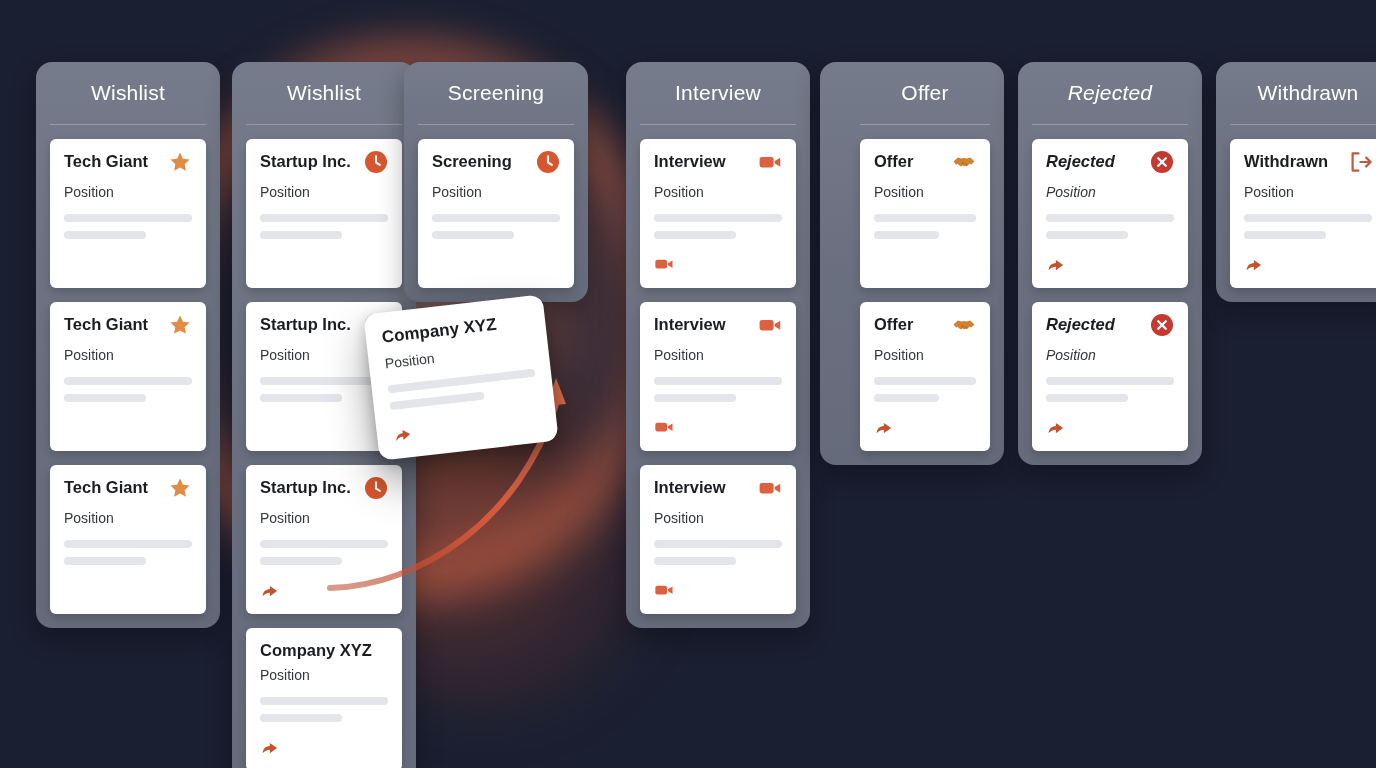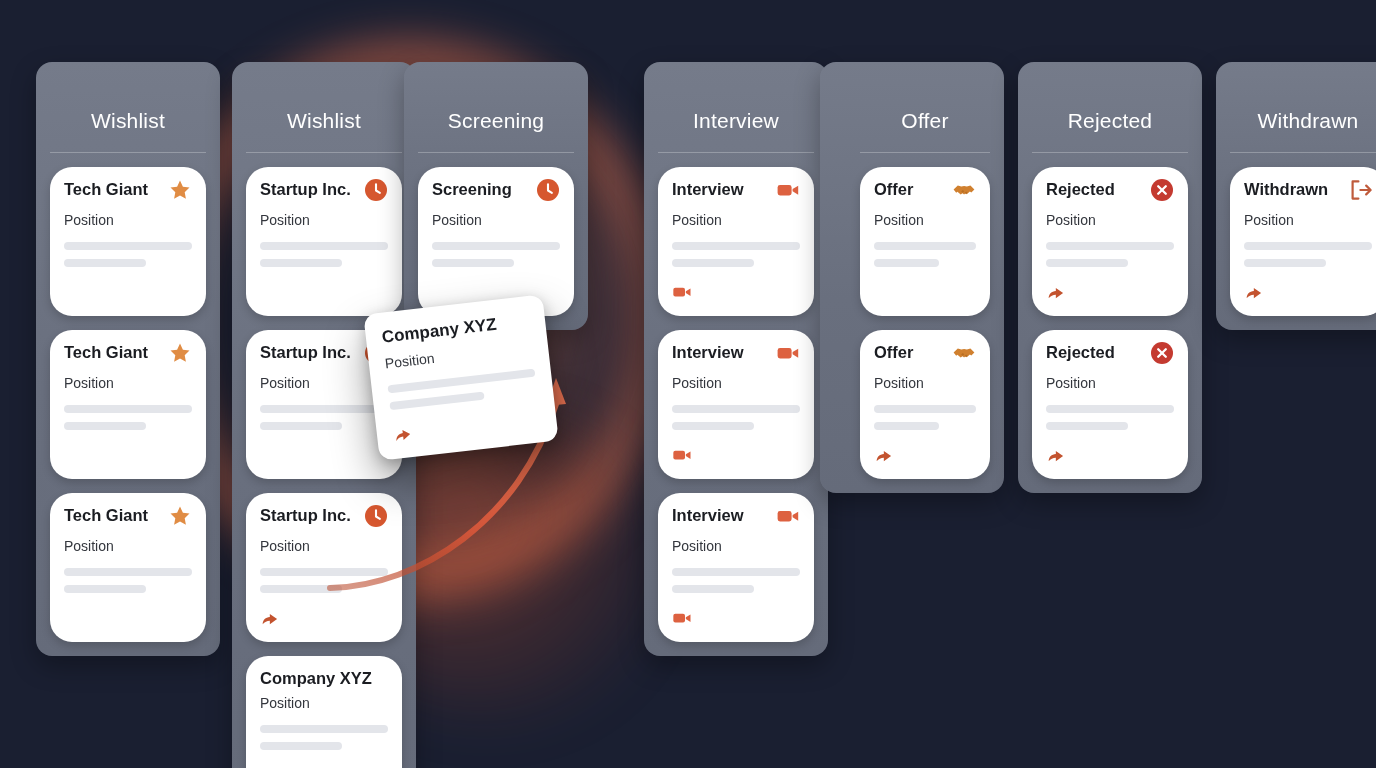--- a/index.html
+++ b/index.html
@@ -84,7 +84,6 @@
     font-size: 21px;
     letter-spacing: .2px;
     white-space: nowrap;
-    margin-top: 28px;
   }
   .col-rule {
     height: 1px;

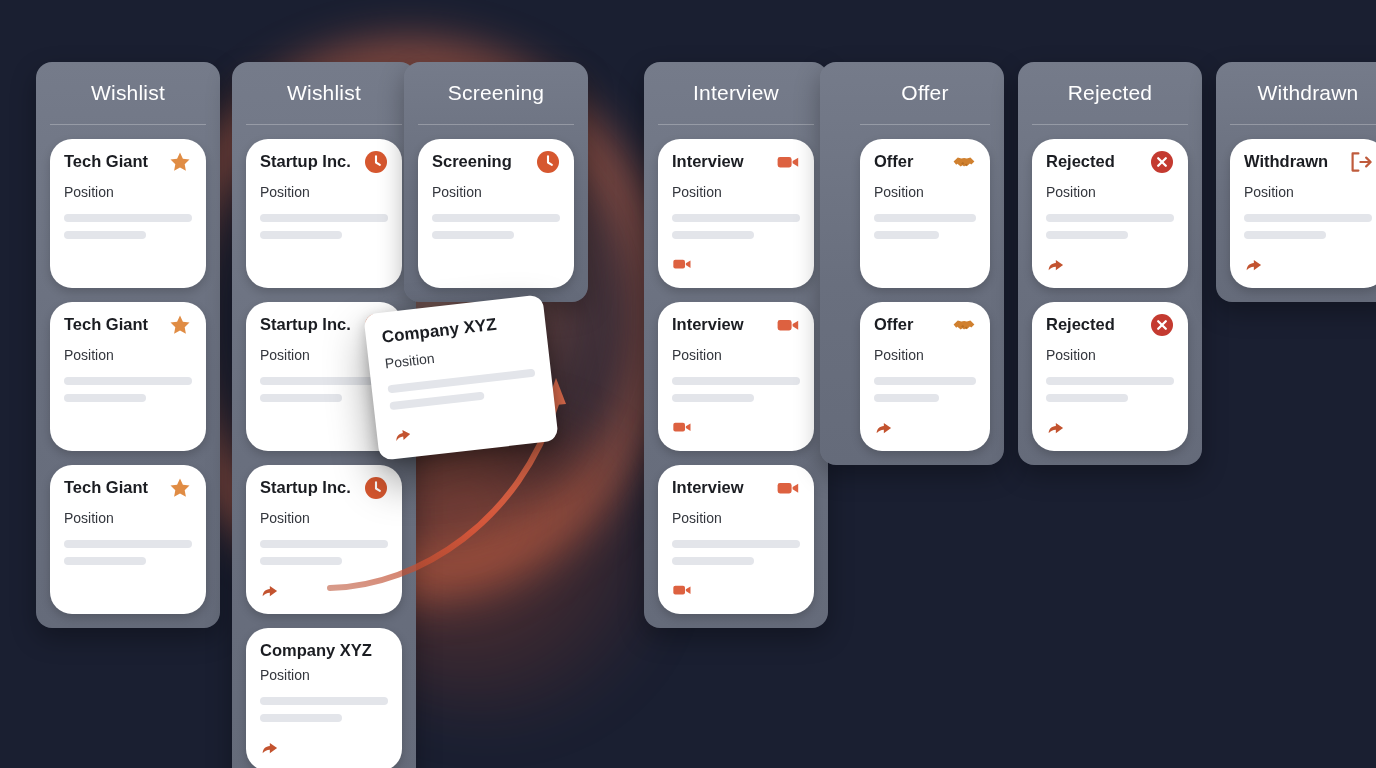--- a/index.html
+++ b/index.html
@@ -320,7 +320,7 @@
           <div class="card-foot"></div>
         </div>
       </div>
-      <div class="col" style="left: 644px;">
+      <div class="col" style="left: 626px;">
         <div class="col-head">Interview</div>
         <div class="col-rule"></div>
         <div class="card">

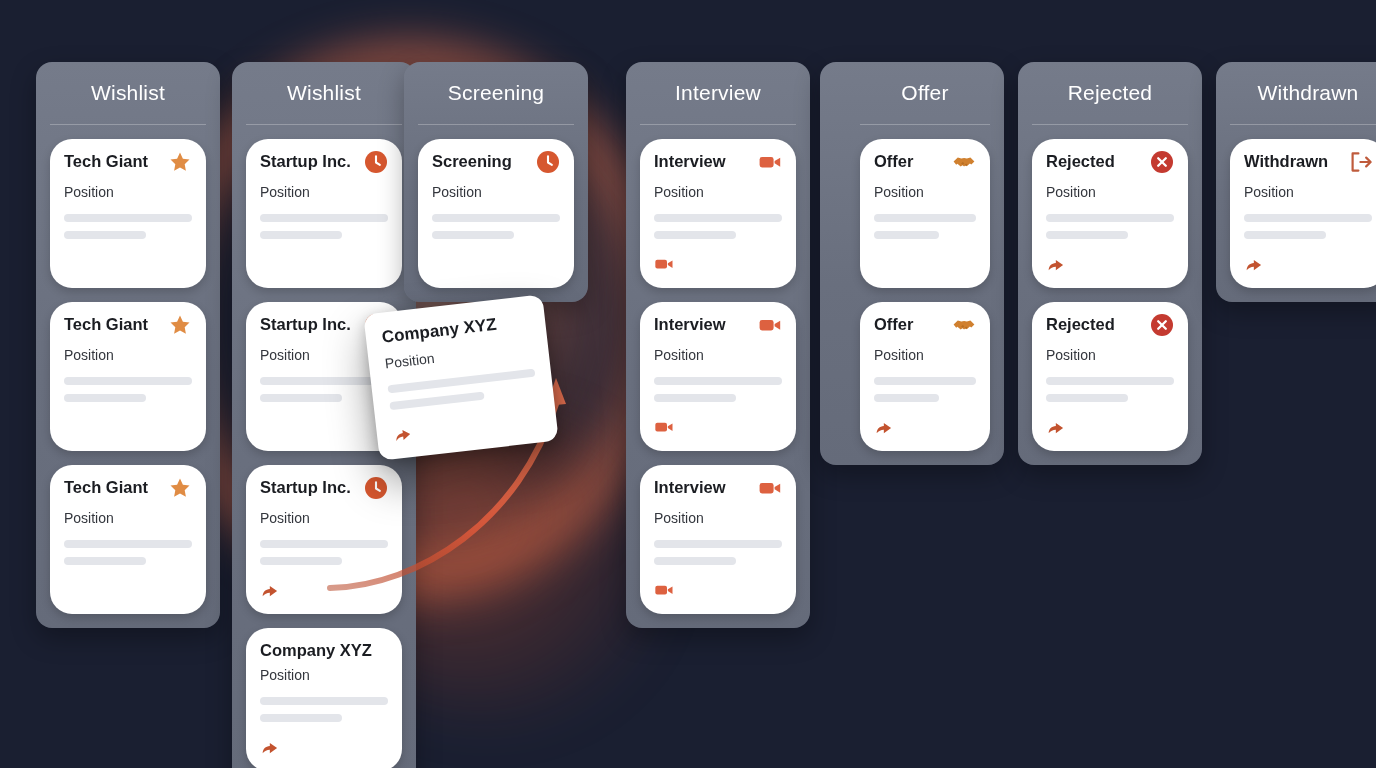--- a/index.html
+++ b/index.html
@@ -433,7 +433,7 @@
           </div>
         </div>
       </div>
-      <div class="col" style="left: 1018px;">
+      <div class="col" style="left: 1018px; font-style: italic;">
         <div class="col-head">Rejected</div>
         <div class="col-rule"></div>
         <div class="card">

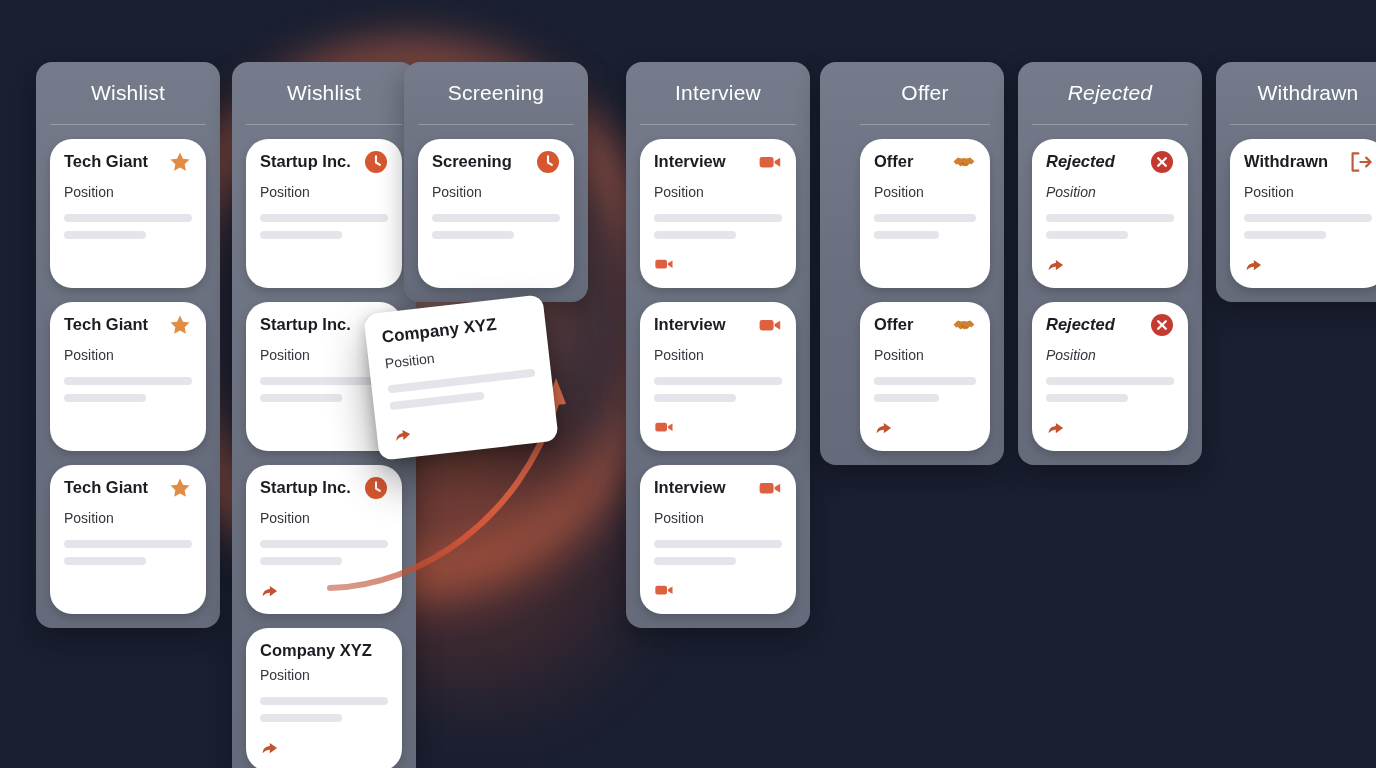--- a/index.html
+++ b/index.html
@@ -95,7 +95,7 @@
   .card {
     position: relative;
     background: #ffffff;
-    border-radius: 22px;
+    border-radius: 6px;
     padding: 13px 14px 14px 14px;
     margin-bottom: 14px;
     box-shadow: 0 4px 10px rgba(0,0,0,0.18);

